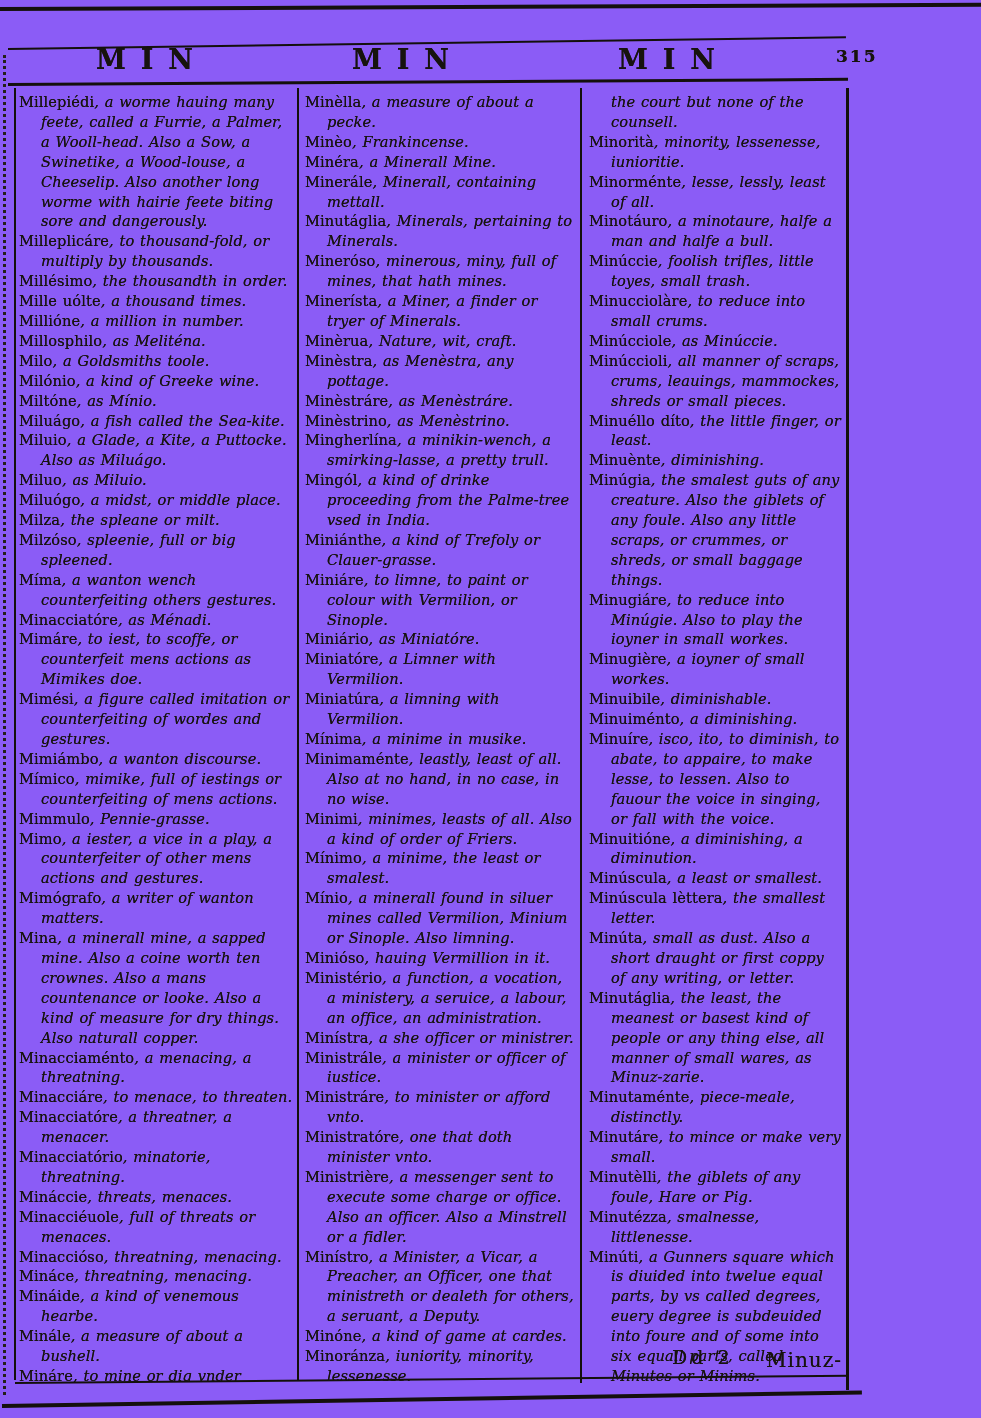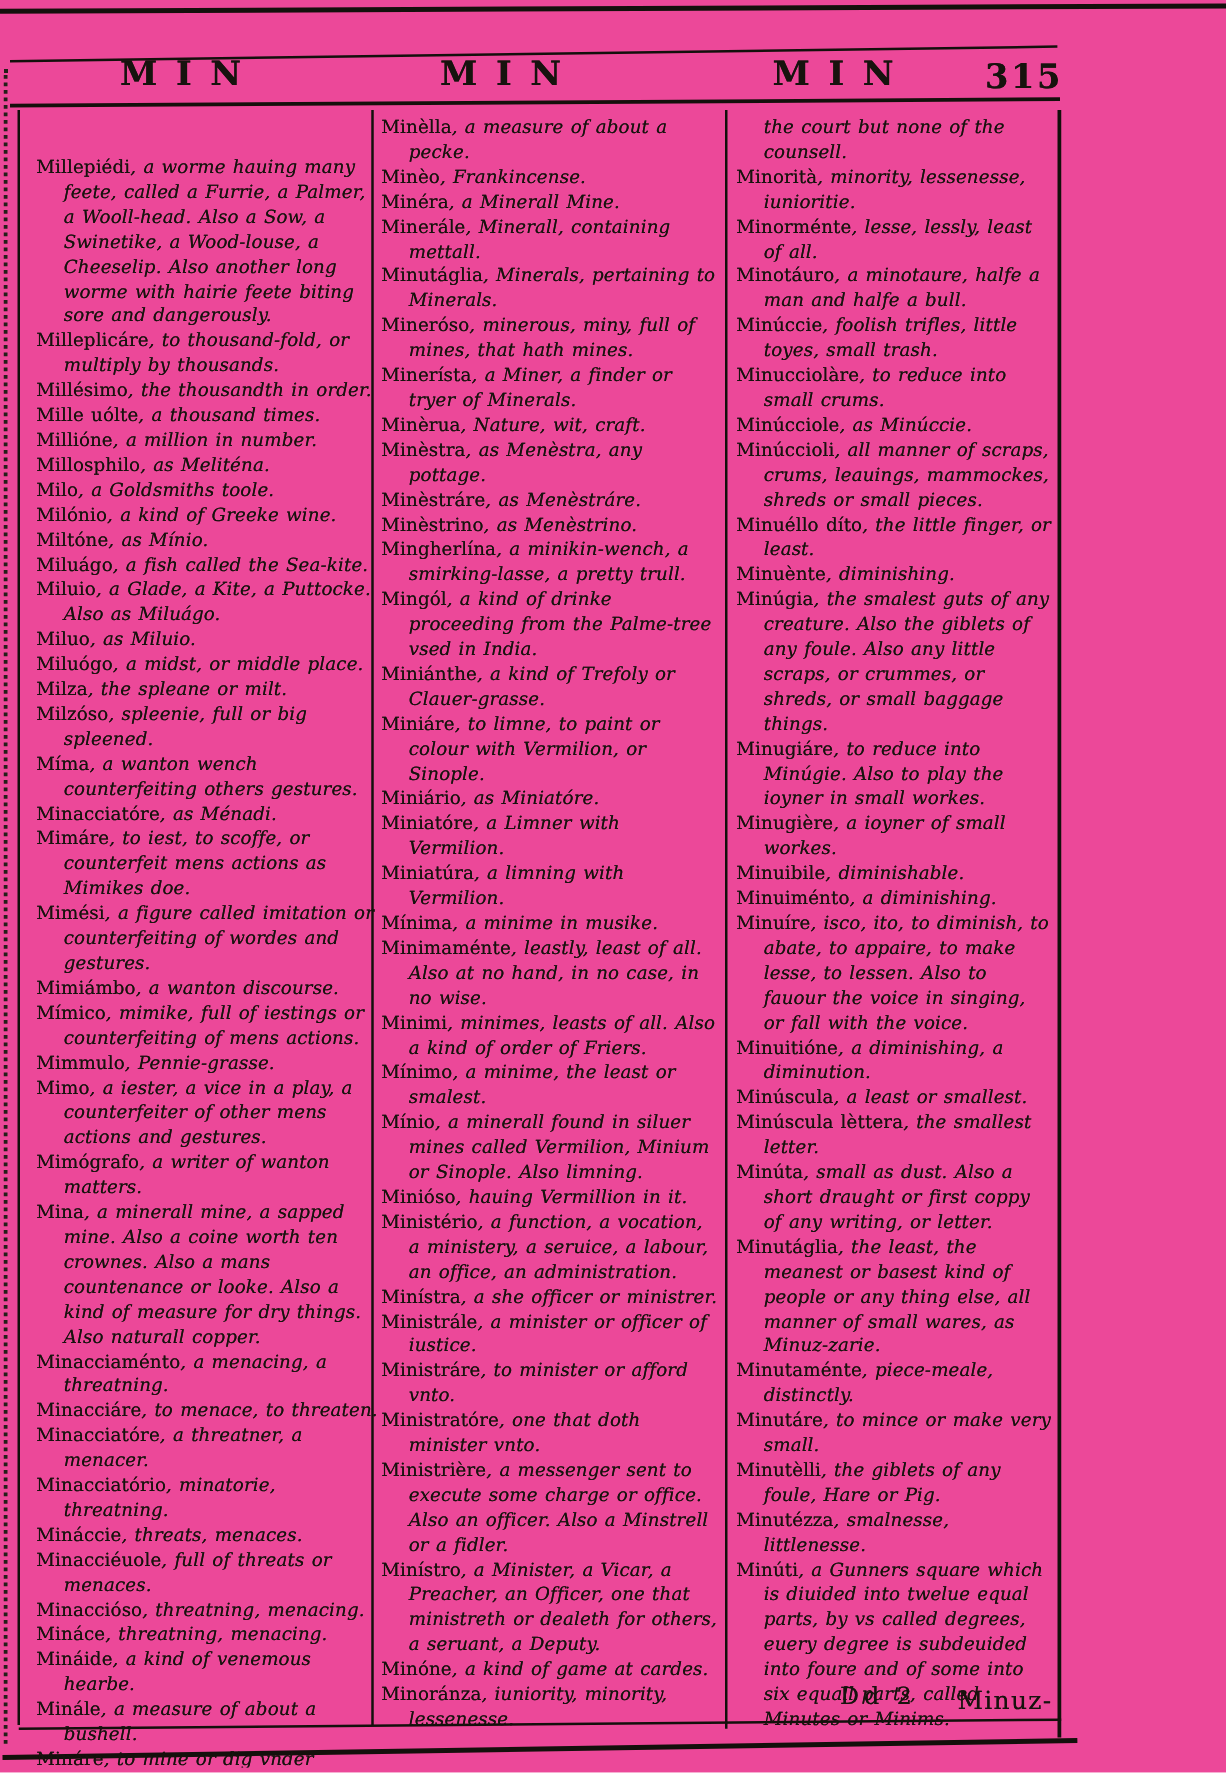--- a/index.html
+++ b/index.html
@@ -4,7 +4,7 @@
 <style>
   html,body{margin:0;padding:0;background:#ffffff;}
   .page{
-    position:relative;width:981px;height:1418px;background:#ec4899;
+    position:relative;width:981px;height:1418px;background:#8b5cf6;
     overflow:hidden;font-family:"DejaVu Serif","Liberation Serif",serif;
     color:#17130e;
   }

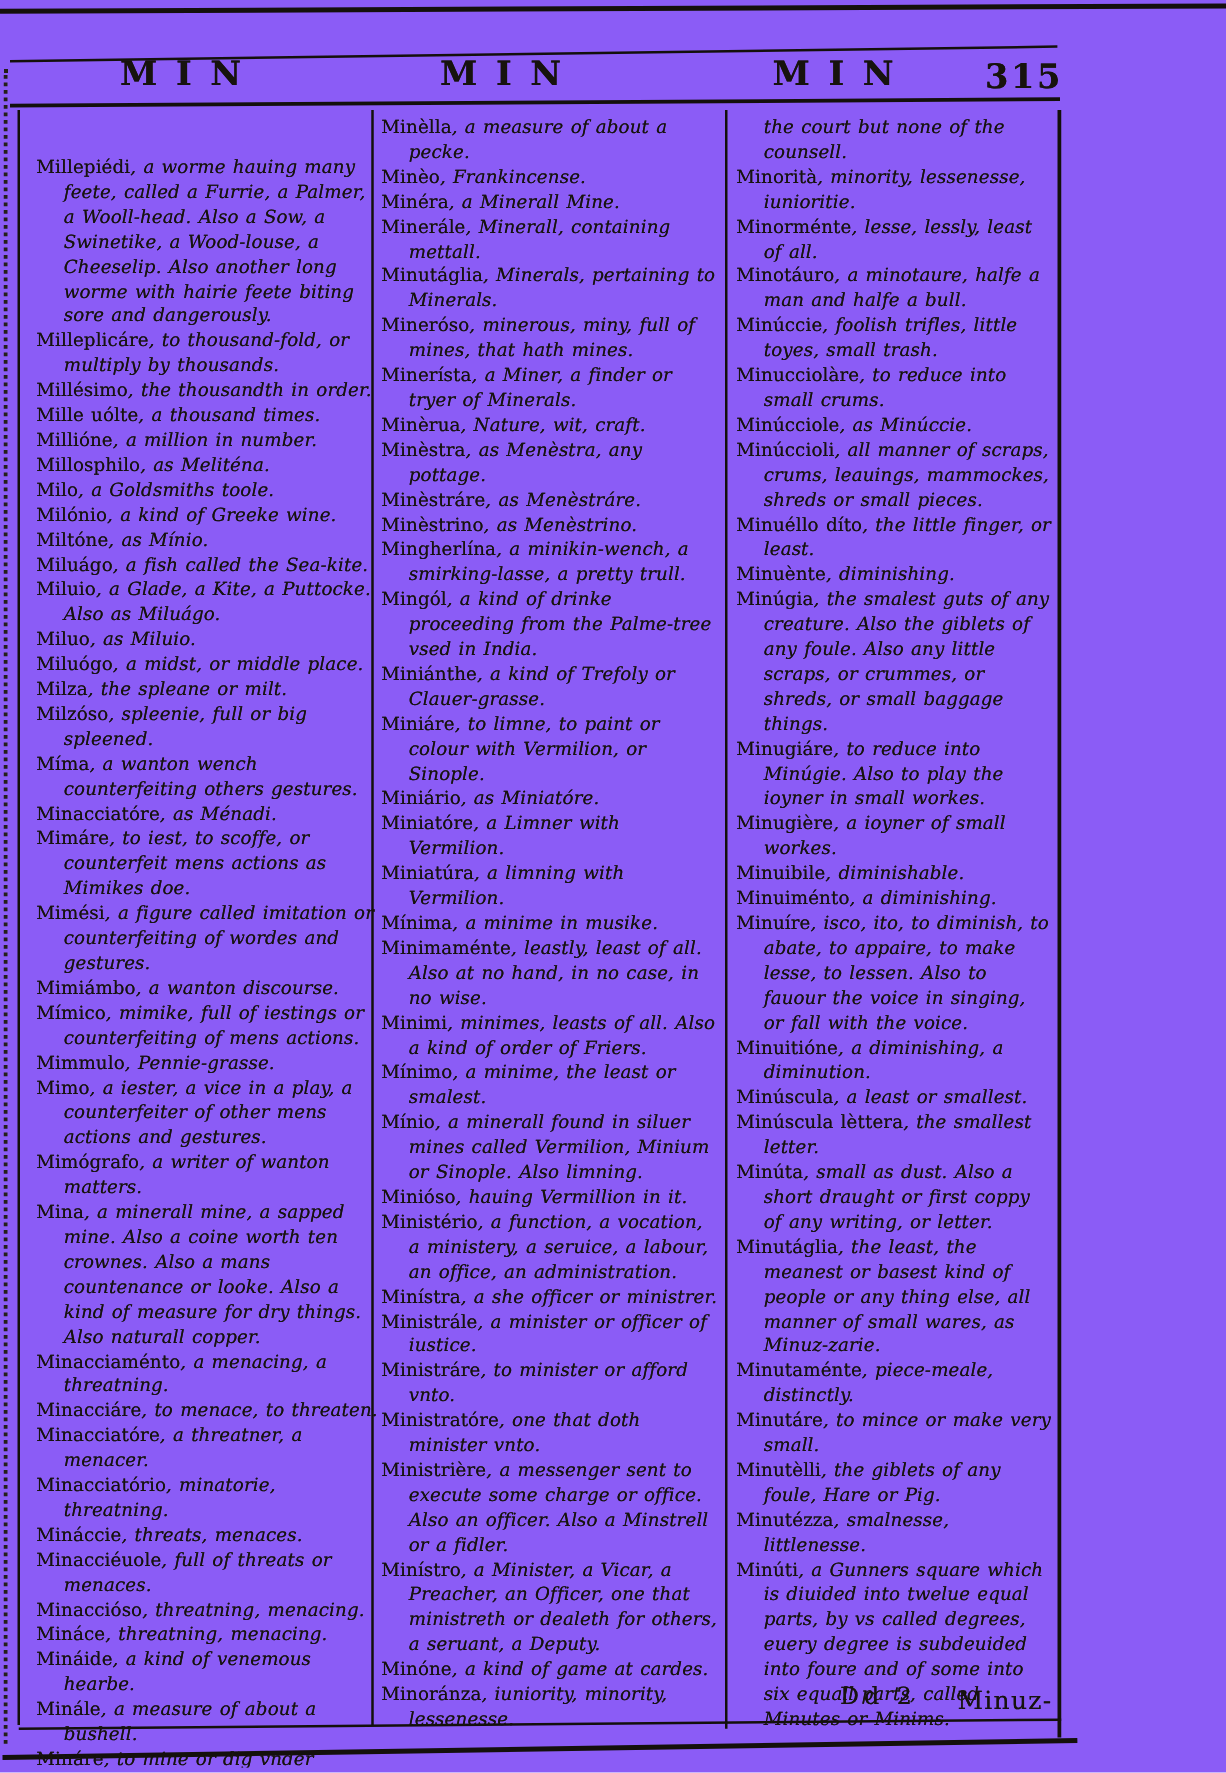--- a/index.html
+++ b/index.html
@@ -18,7 +18,7 @@
     letter-spacing:0.55em;color:#17130e;
   }
   .page-number{
-    position:absolute;top:46px;font-size:27px;font-weight:bold;letter-spacing:2px;
+    position:absolute;top:46px;font-size:17px;font-weight:bold;letter-spacing:2px;margin-left:48px;
   }
   
   .col{

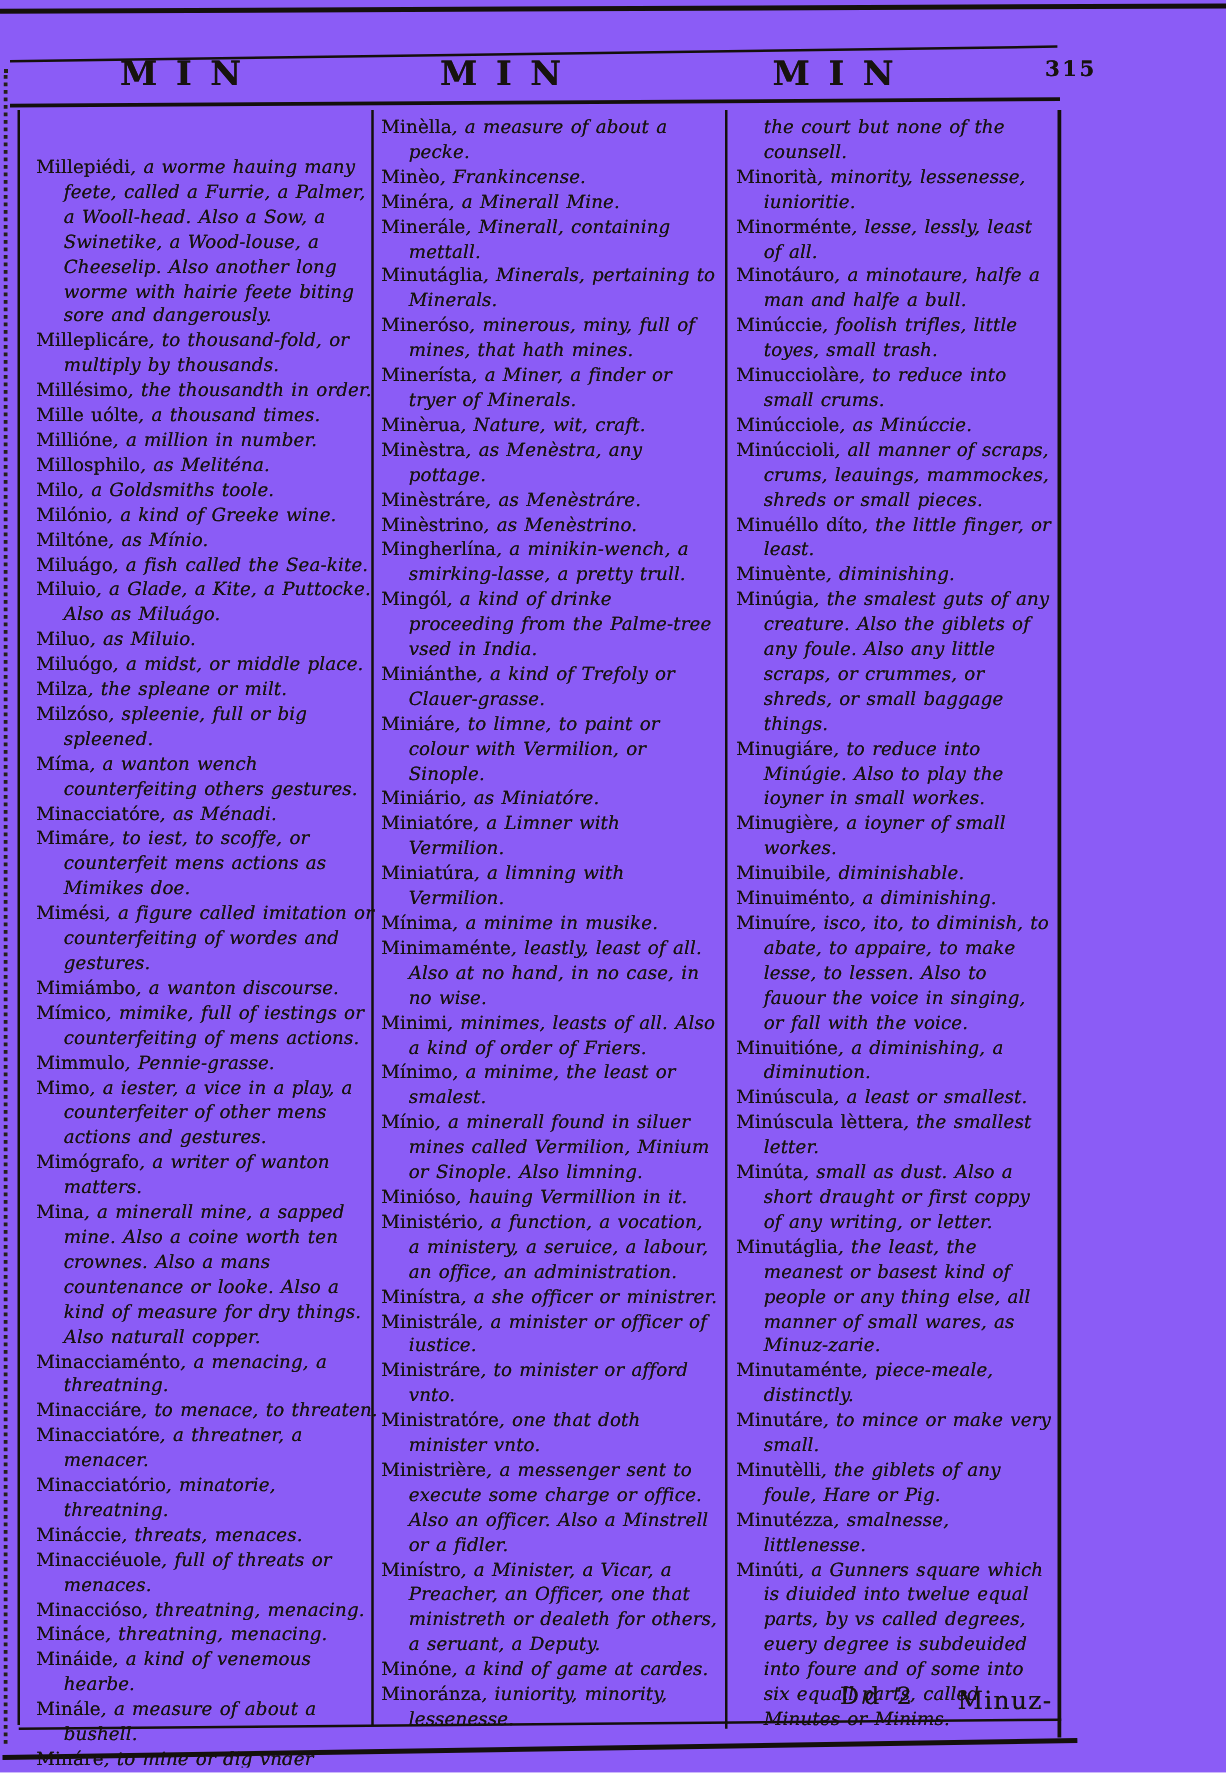--- a/index.html
+++ b/index.html
@@ -58,7 +58,7 @@
   <div class="running-head" style="left:618px;">MIN</div>
   <div class="page-number" style="left:788px;">315</div>
 
-  <div class="col" style="left:29px;width:274px;margin-top:32px;">
+  <div class="col" style="left:19px;width:274px;">
       <p class="entry"><span class="term">Millepiédi</span><span class="def">, a worme hauing many feete, called a Furrie, a Palmer, a Wooll-head. Also a Sow, a Swinetike, a Wood-louse, a Cheeselip. Also another long worme with hairie feete biting sore and dangerously.</span></p>
       <p class="entry"><span class="term">Milleplicáre</span><span class="def">, to thousand-fold, or multiply by thousands.</span></p>
       <p class="entry"><span class="term">Millésimo</span><span class="def">, the thousandth in order.</span></p>

